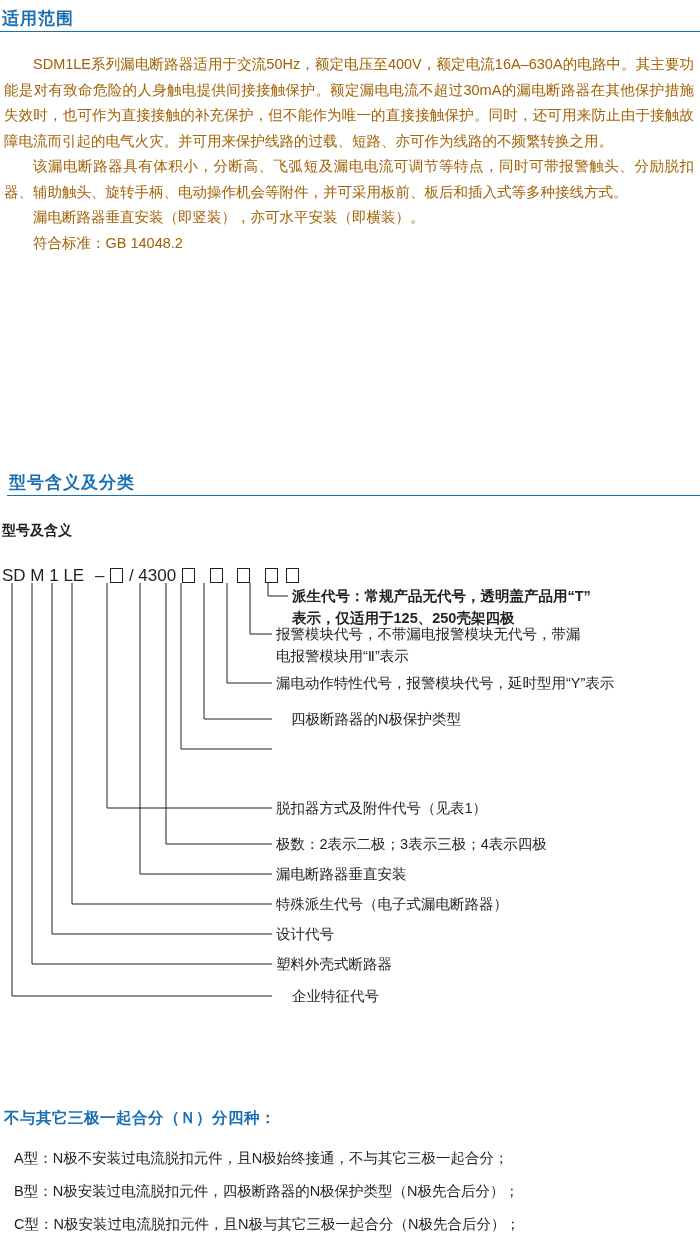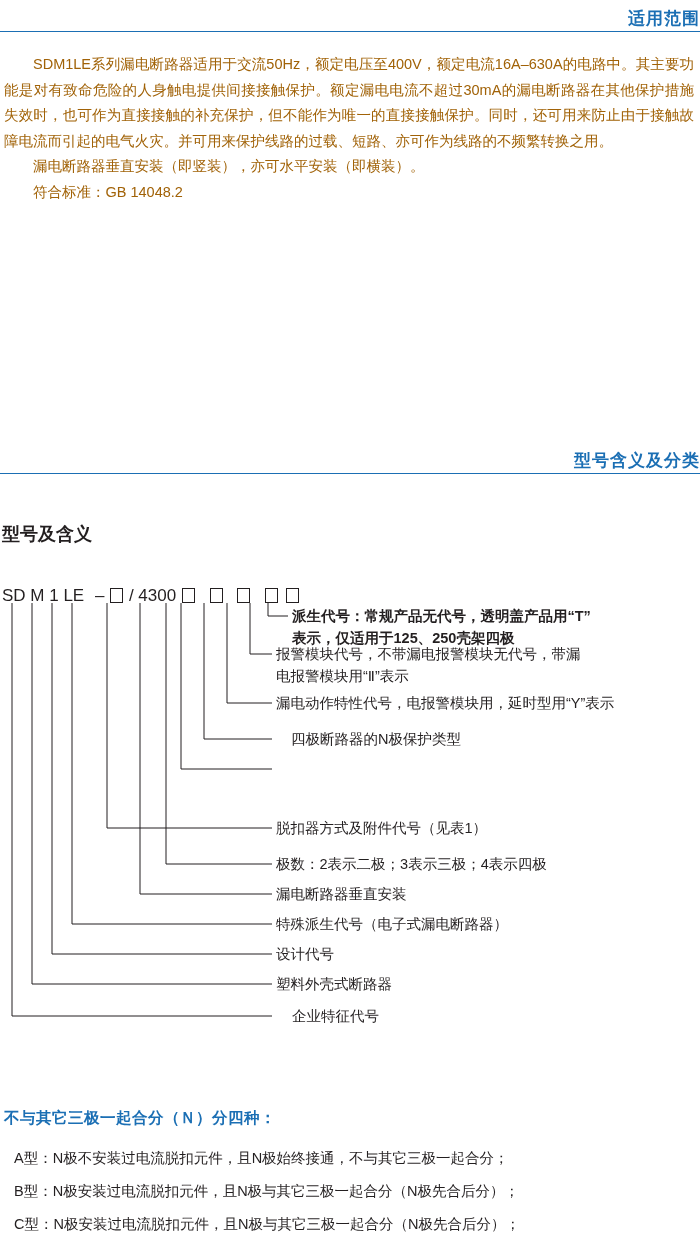--- a/index.html
+++ b/index.html
@@ -29,7 +29,6 @@
     left: 0;
     width: 700px;
     box-sizing: border-box;
-    text-align: right;
   }
   .section-head .title {
     font-size: 17px;

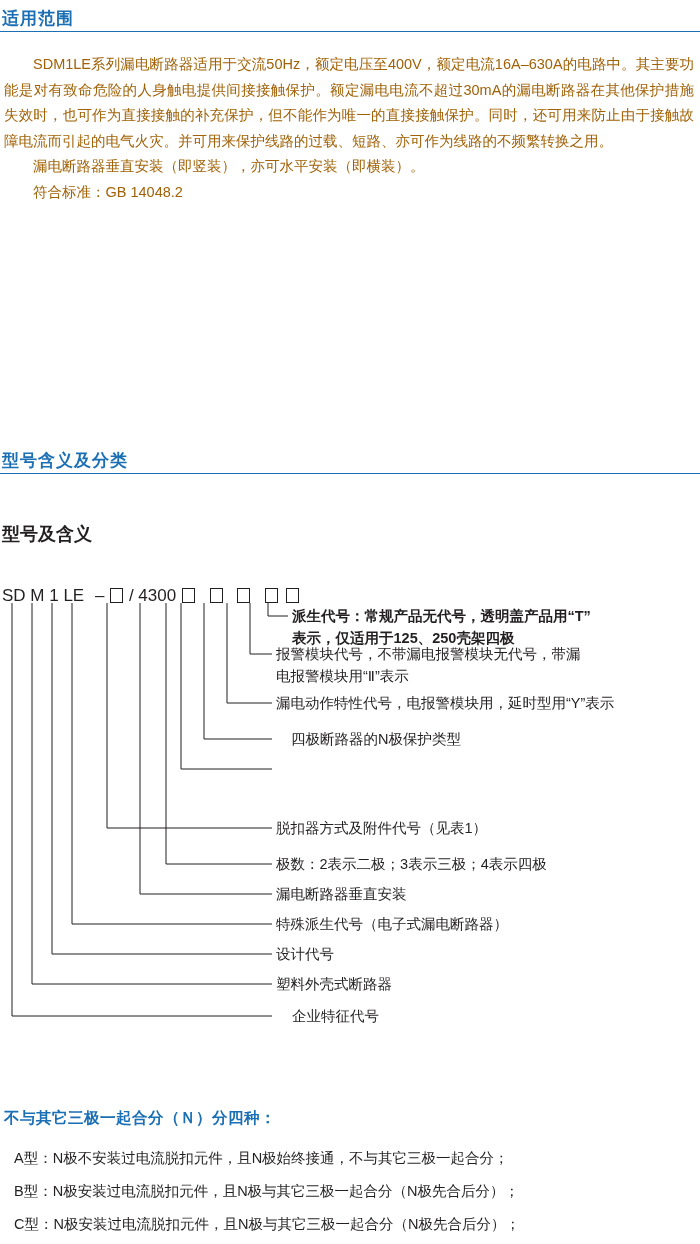--- a/index.html
+++ b/index.html
@@ -149,6 +149,7 @@
 
   <div class="body-block" id="scope-body">
     <p>SDM1LE系列漏电断路器适用于交流50Hz，额定电压至400V，额定电流16A–630A的电路中。其主要功能是对有致命危险的人身触电提供间接接触保护。额定漏电电流不超过30mA的漏电断路器在其他保护措施失效时，也可作为直接接触的补充保护，但不能作为唯一的直接接触保护。同时，还可用来防止由于接触故障电流而引起的电气火灾。并可用来保护线路的过载、短路、亦可作为线路的不频繁转换之用。</p>
+    <p>该漏电断路器具有体积小，分断高、飞弧短及漏电电流可调节等特点，同时可带报警触头、分励脱扣器、辅助触头、旋转手柄、电动操作机会等附件，并可采用板前、板后和插入式等多种接线方式。</p>
     <p>漏电断路器垂直安装（即竖装），亦可水平安装（即横装）。</p>
     <p>符合标准：GB 14048.2</p>
   </div>

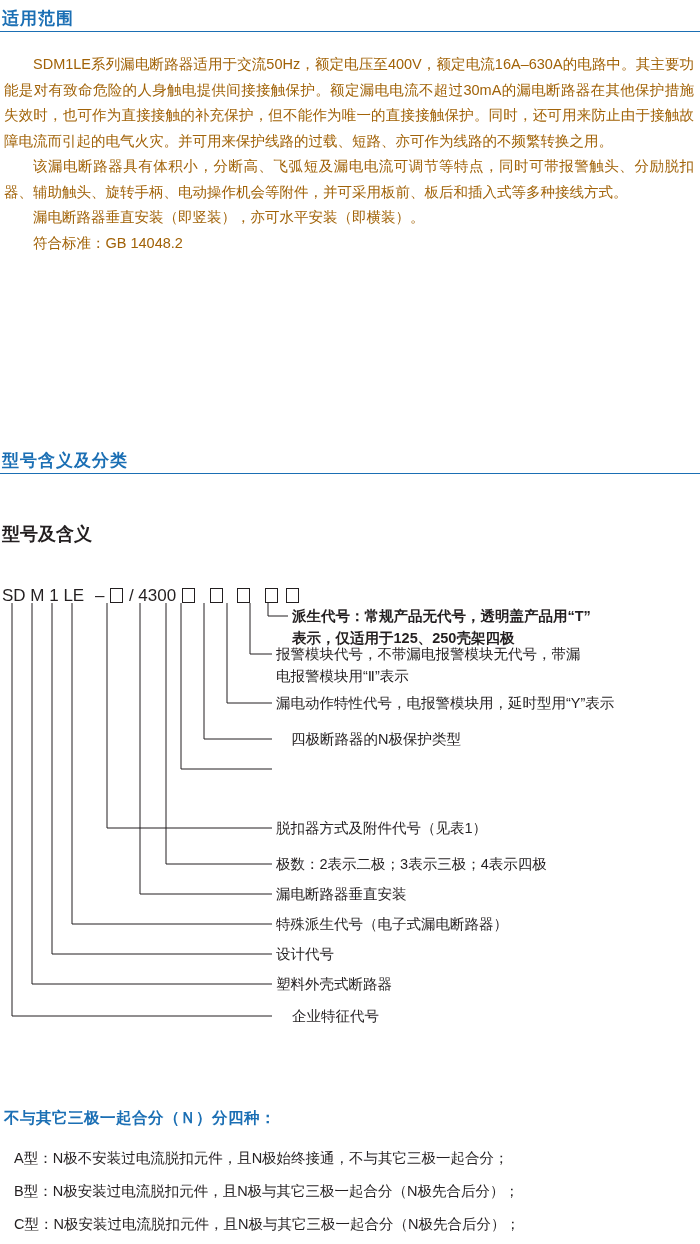--- a/index.html
+++ b/index.html
@@ -45,7 +45,7 @@
   }
 
   #head-scope { top: 8px; }
-  #head-model { top: 450px; }
+  #head-model { top: 472px; padding-left: 7px; }
 
   
   .body-block {

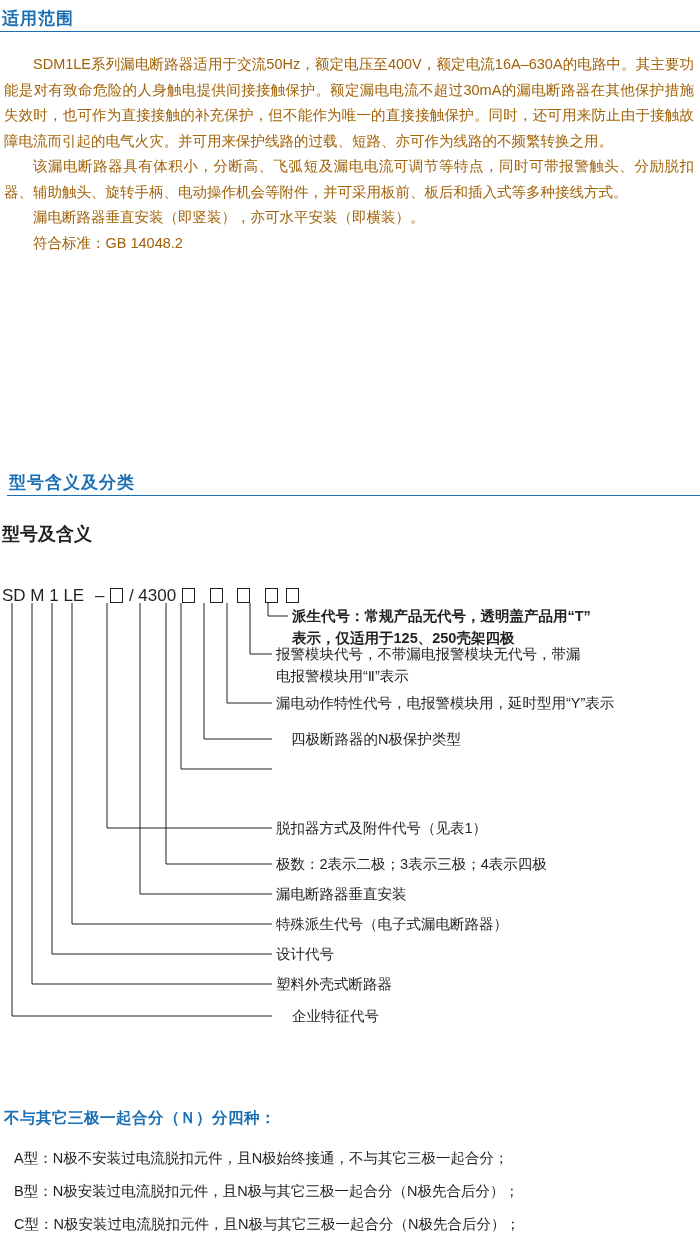--- a/index.html
+++ b/index.html
@@ -67,7 +67,7 @@
   .sub-head {
     position: absolute;
     left: 2px;
-    font-size: 18px;
+    font-size: 14px;
     font-weight: bold;
     color: #231f20;
   }

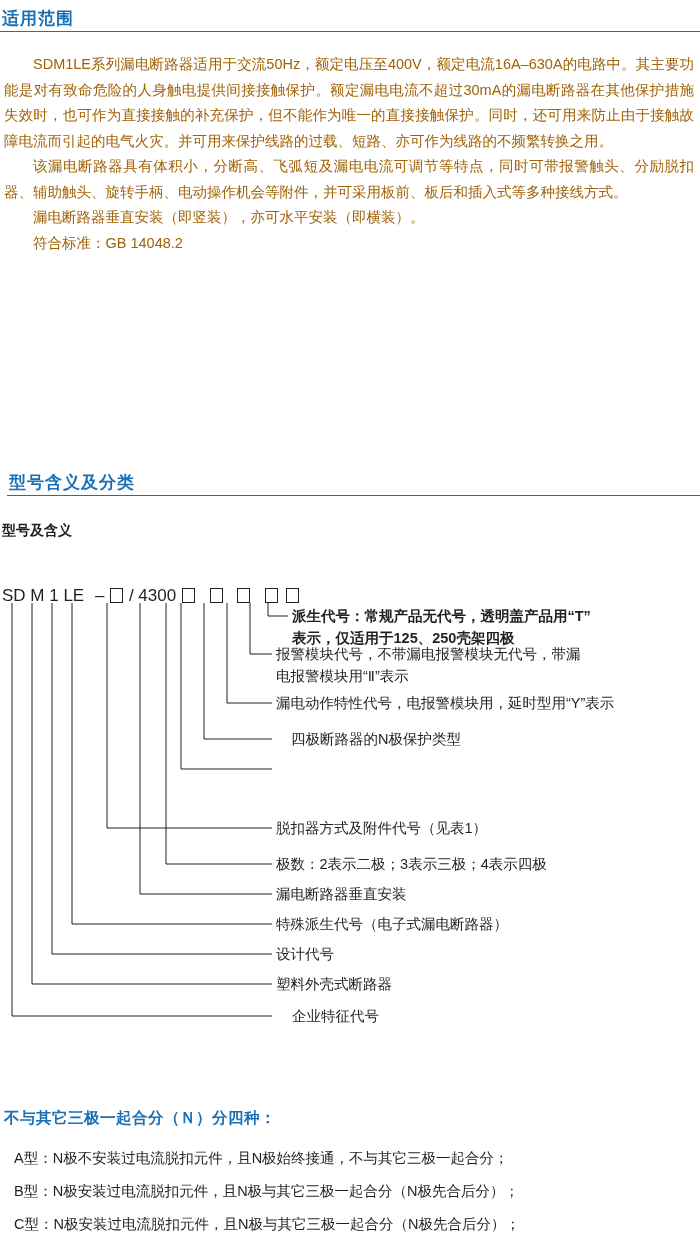--- a/index.html
+++ b/index.html
@@ -77,7 +77,7 @@
   #model-diagram {
     position: absolute;
     left: 0px;
-    top: 576px;
+    top: 556px;
     width: 624px;
     height: 470px;
   }

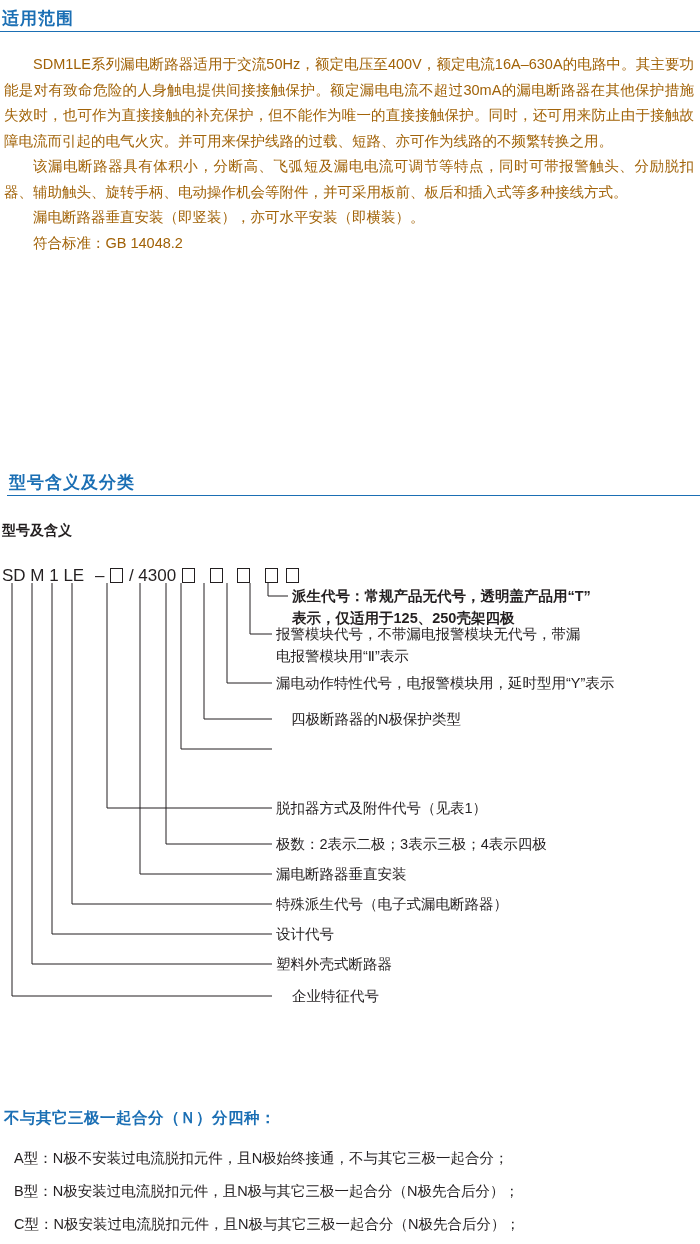--- a/index.html
+++ b/index.html
@@ -208,7 +208,7 @@
 表示，仅适用于125、250壳架四极</div>
     <div class="desc" style="left:276px; top:67px;">报警模块代号，不带漏电报警模块无代号，带漏
 电报警模块用“Ⅱ”表示</div>
-    <div class="desc" style="left:276px; top:116px;">漏电动作特性代号，电报警模块用，延时型用“Y”表示</div>
+    <div class="desc" style="left:276px; top:116px;">漏电动作特性代号，报警模块代号，延时型用“Y”表示</div>
     <div class="desc" style="left:276px; top:152px;margin-left:15px;">四极断路器的N极保护类型</div>
     <div class="desc" style="left:276px; top:241px;">脱扣器方式及附件代号（见表1）</div>
     <div class="desc" style="left:276px; top:277px;">极数：2表示二极；3表示三极；4表示四极</div>

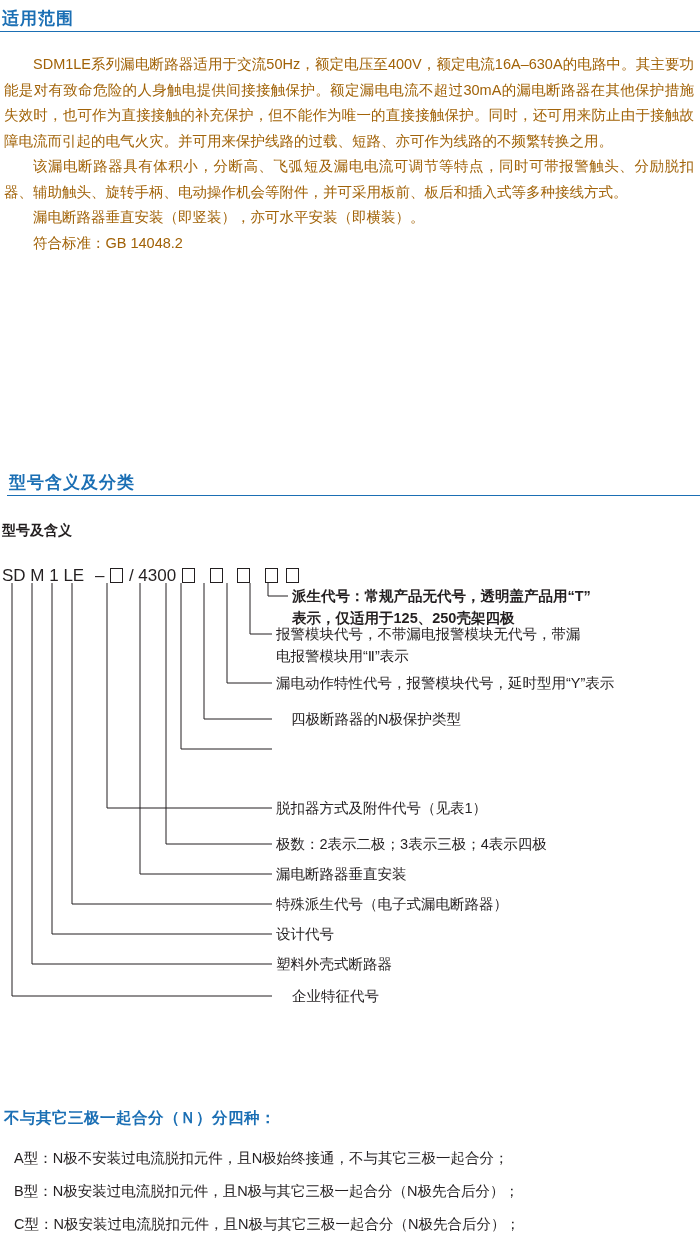--- a/index.html
+++ b/index.html
@@ -223,7 +223,7 @@
 
   <div id="neutral-list">
     <div class="n-item">A型：N极不安装过电流脱扣元件，且N极始终接通，不与其它三极一起合分；</div>
-    <div class="n-item">B型：N极安装过电流脱扣元件，且N极与其它三极一起合分（N极先合后分）；</div>
+    <div class="n-item">B型：N极安装过电流脱扣元件，四极断路器的N极保护类型（N极先合后分）；</div>
     <div class="n-item">C型：N极安装过电流脱扣元件，且N极与其它三极一起合分（N极先合后分）；</div>
     <div class="n-item">D型：N极安装过电流脱扣元件，且N极始终接通，不与其它三极一起合分；</div>
   </div>

